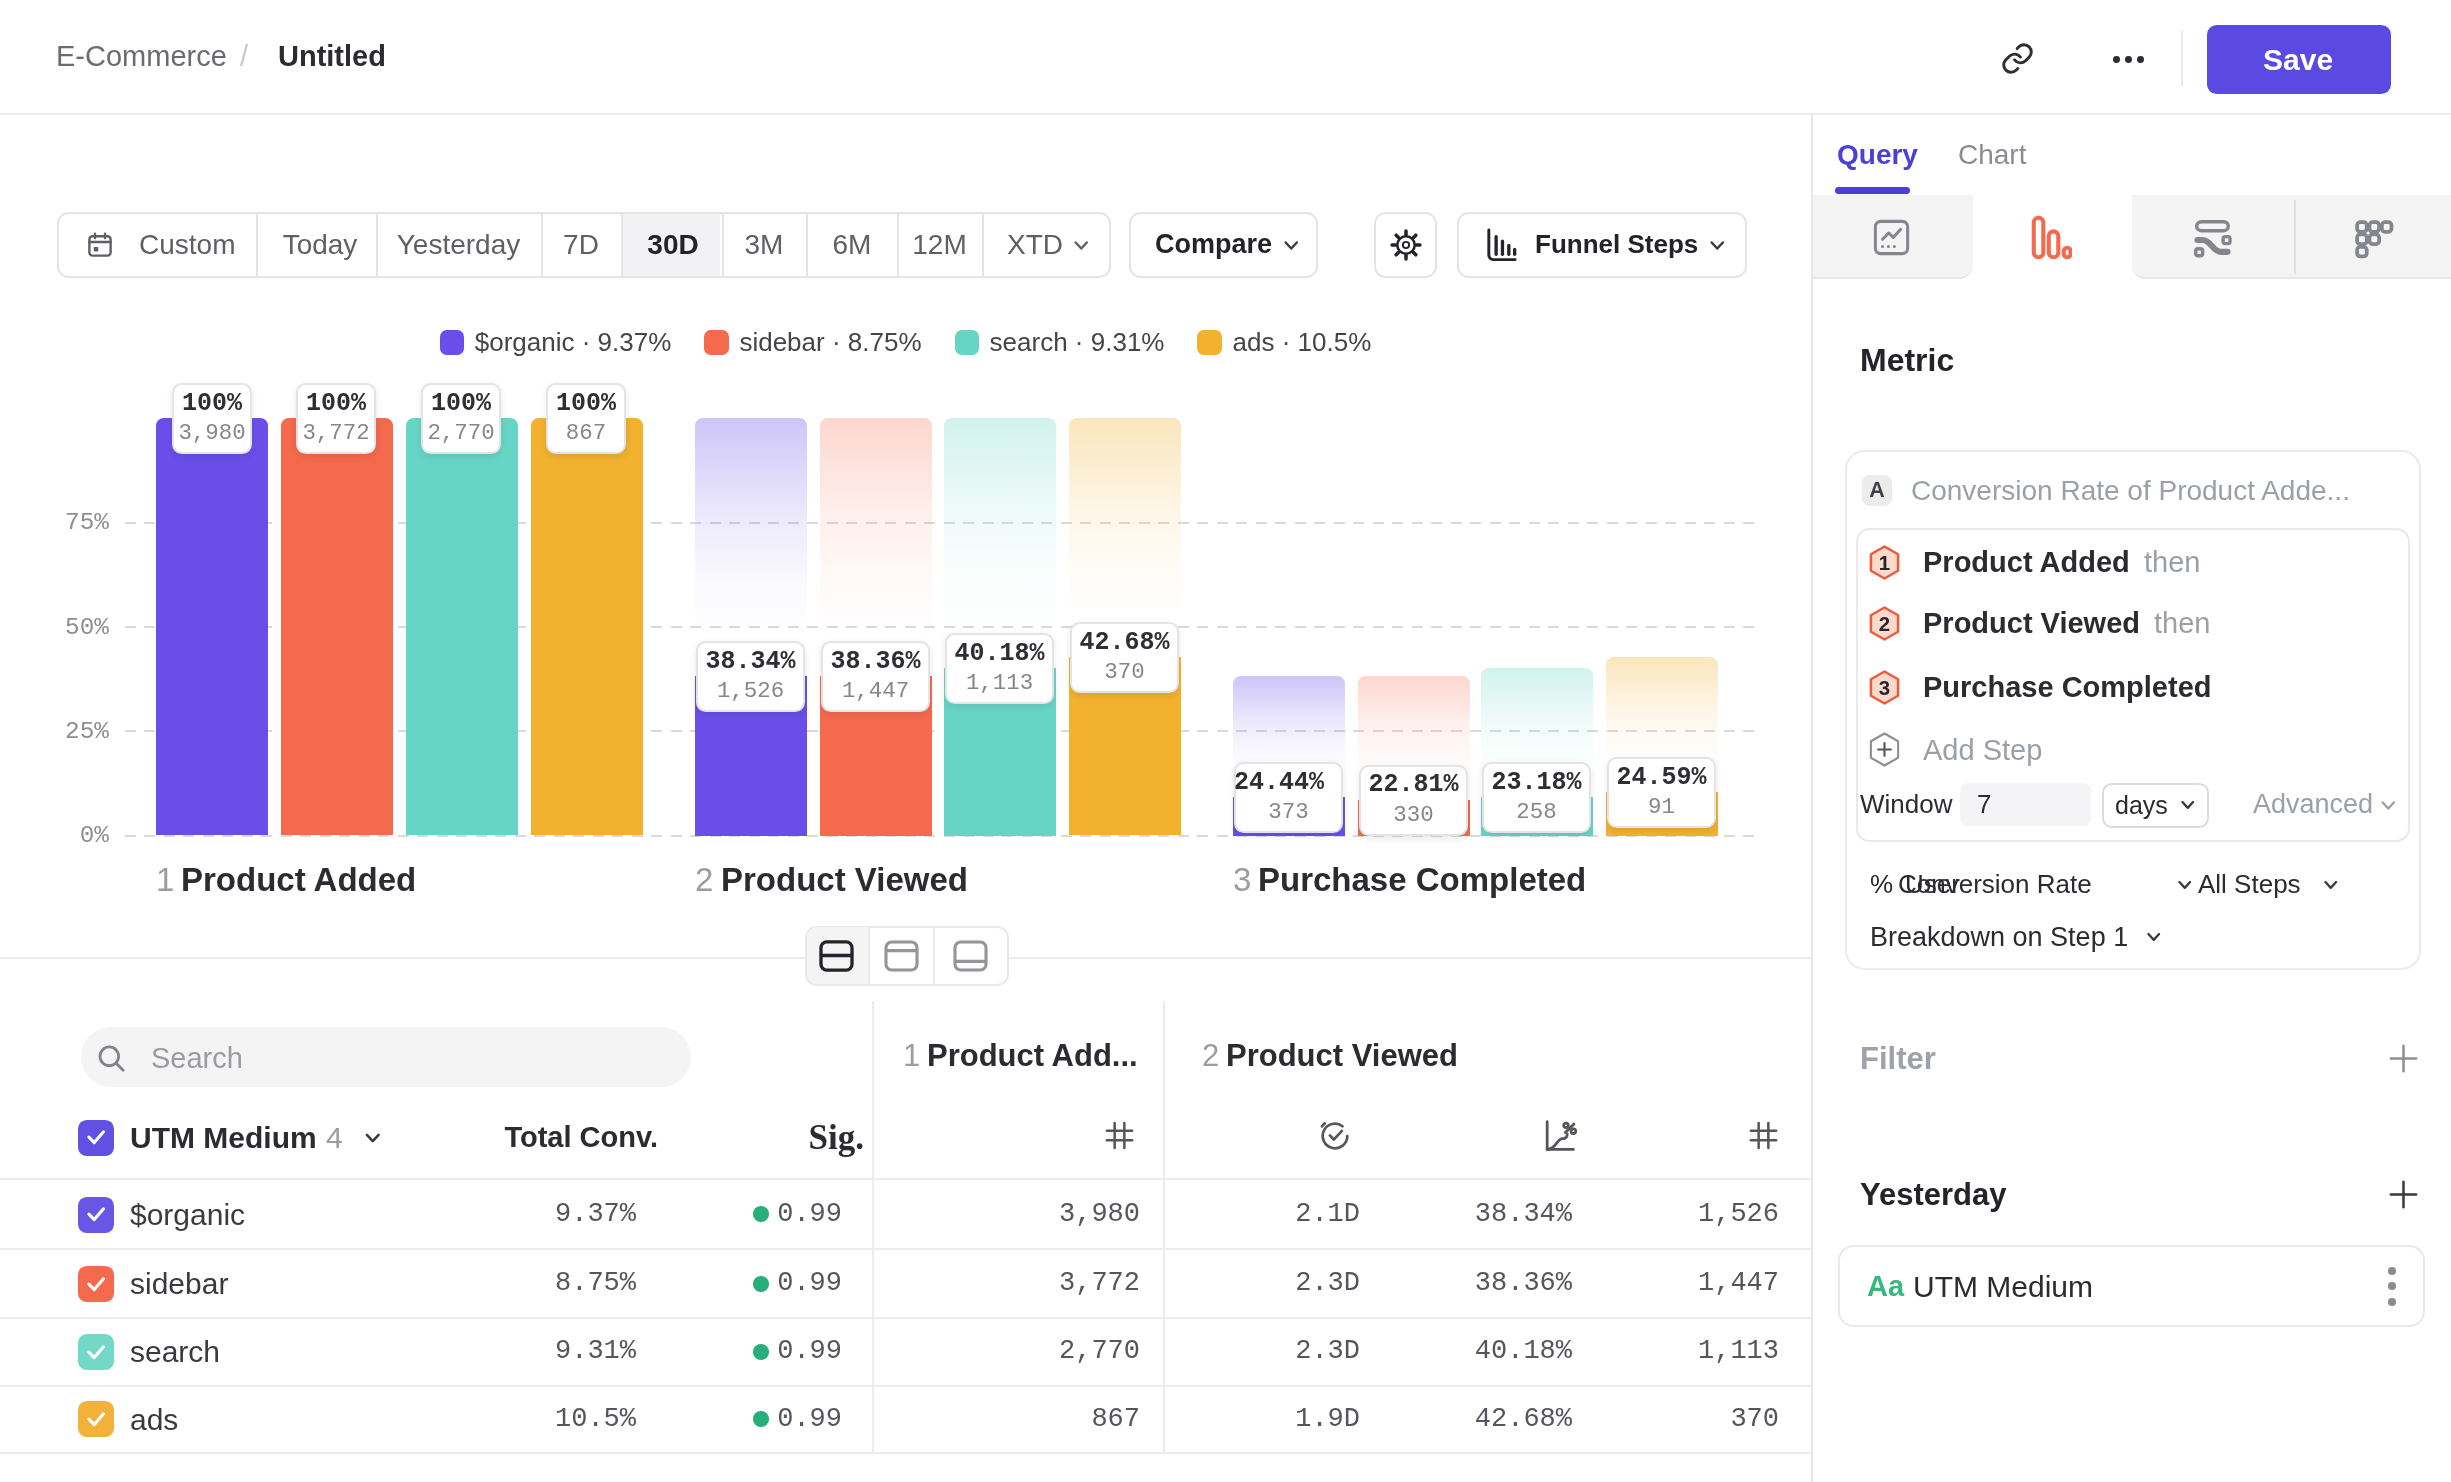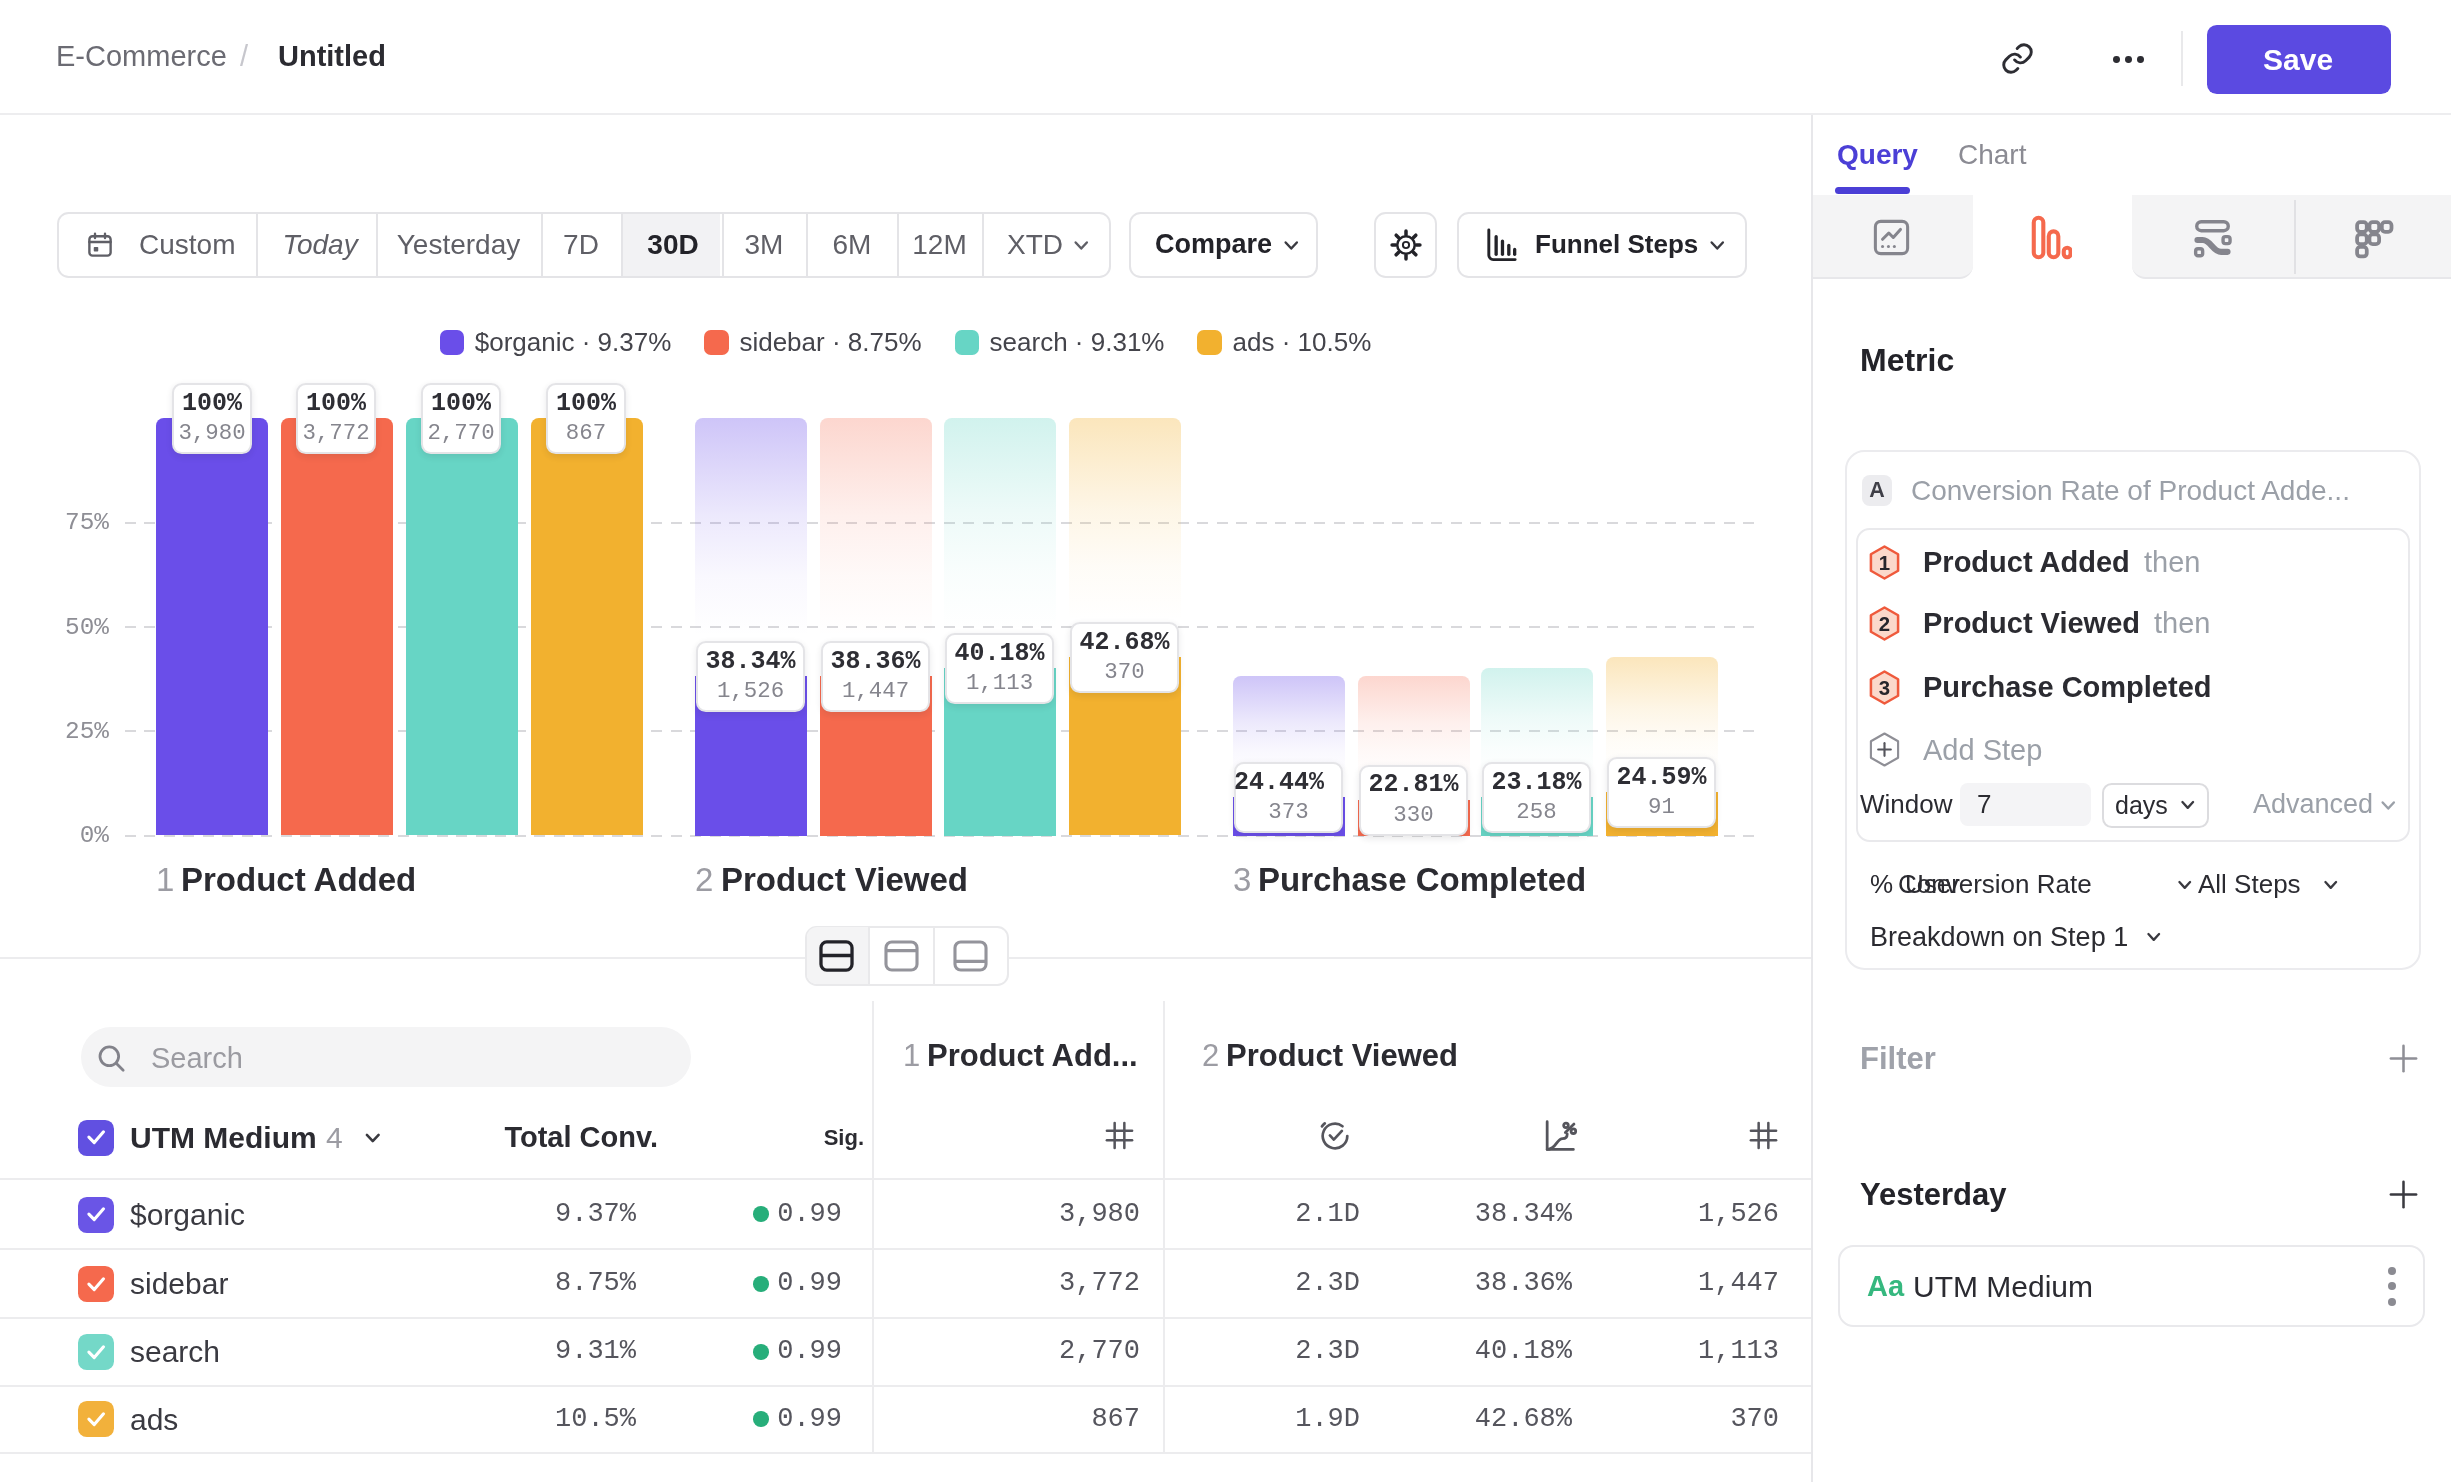--- a/index.html
+++ b/index.html
@@ -29,7 +29,7 @@
   </svg>
 <div style="position:absolute;left:139px;top:220px;height:49px;line-height:49px;font-family:'Liberation Sans',sans-serif;font-size:28px;color:#5f5f66;font-weight:400;white-space:nowrap;">Custom</div>
 <div style="position:absolute;left:256px;top:214px;width:2px;height:62px;background:#e4e4e7;"></div>
-<div style="position:absolute;left:0px;top:220px;height:49px;line-height:49px;font-family:'Liberation Sans',sans-serif;font-size:28px;color:#5f5f66;font-weight:400;white-space:nowrap;left:256px;width:128px;text-align:center;font-style:italic;">Today</div>
+<div style="position:absolute;left:0px;top:220px;height:49px;line-height:49px;font-family:'Liberation Sans',sans-serif;font-size:28px;color:#5f5f66;font-weight:400;white-space:nowrap;left:256px;width:128px;text-align:center;">Today</div>
 <div style="position:absolute;left:376px;top:214px;width:2px;height:62px;background:#e4e4e7;"></div>
 <div style="position:absolute;left:0px;top:220px;height:49px;line-height:49px;font-family:'Liberation Sans',sans-serif;font-size:28px;color:#5f5f66;font-weight:400;white-space:nowrap;left:376px;width:165px;text-align:center;">Yesterday</div>
 <div style="position:absolute;left:541px;top:214px;width:2px;height:62px;background:#e4e4e7;"></div>

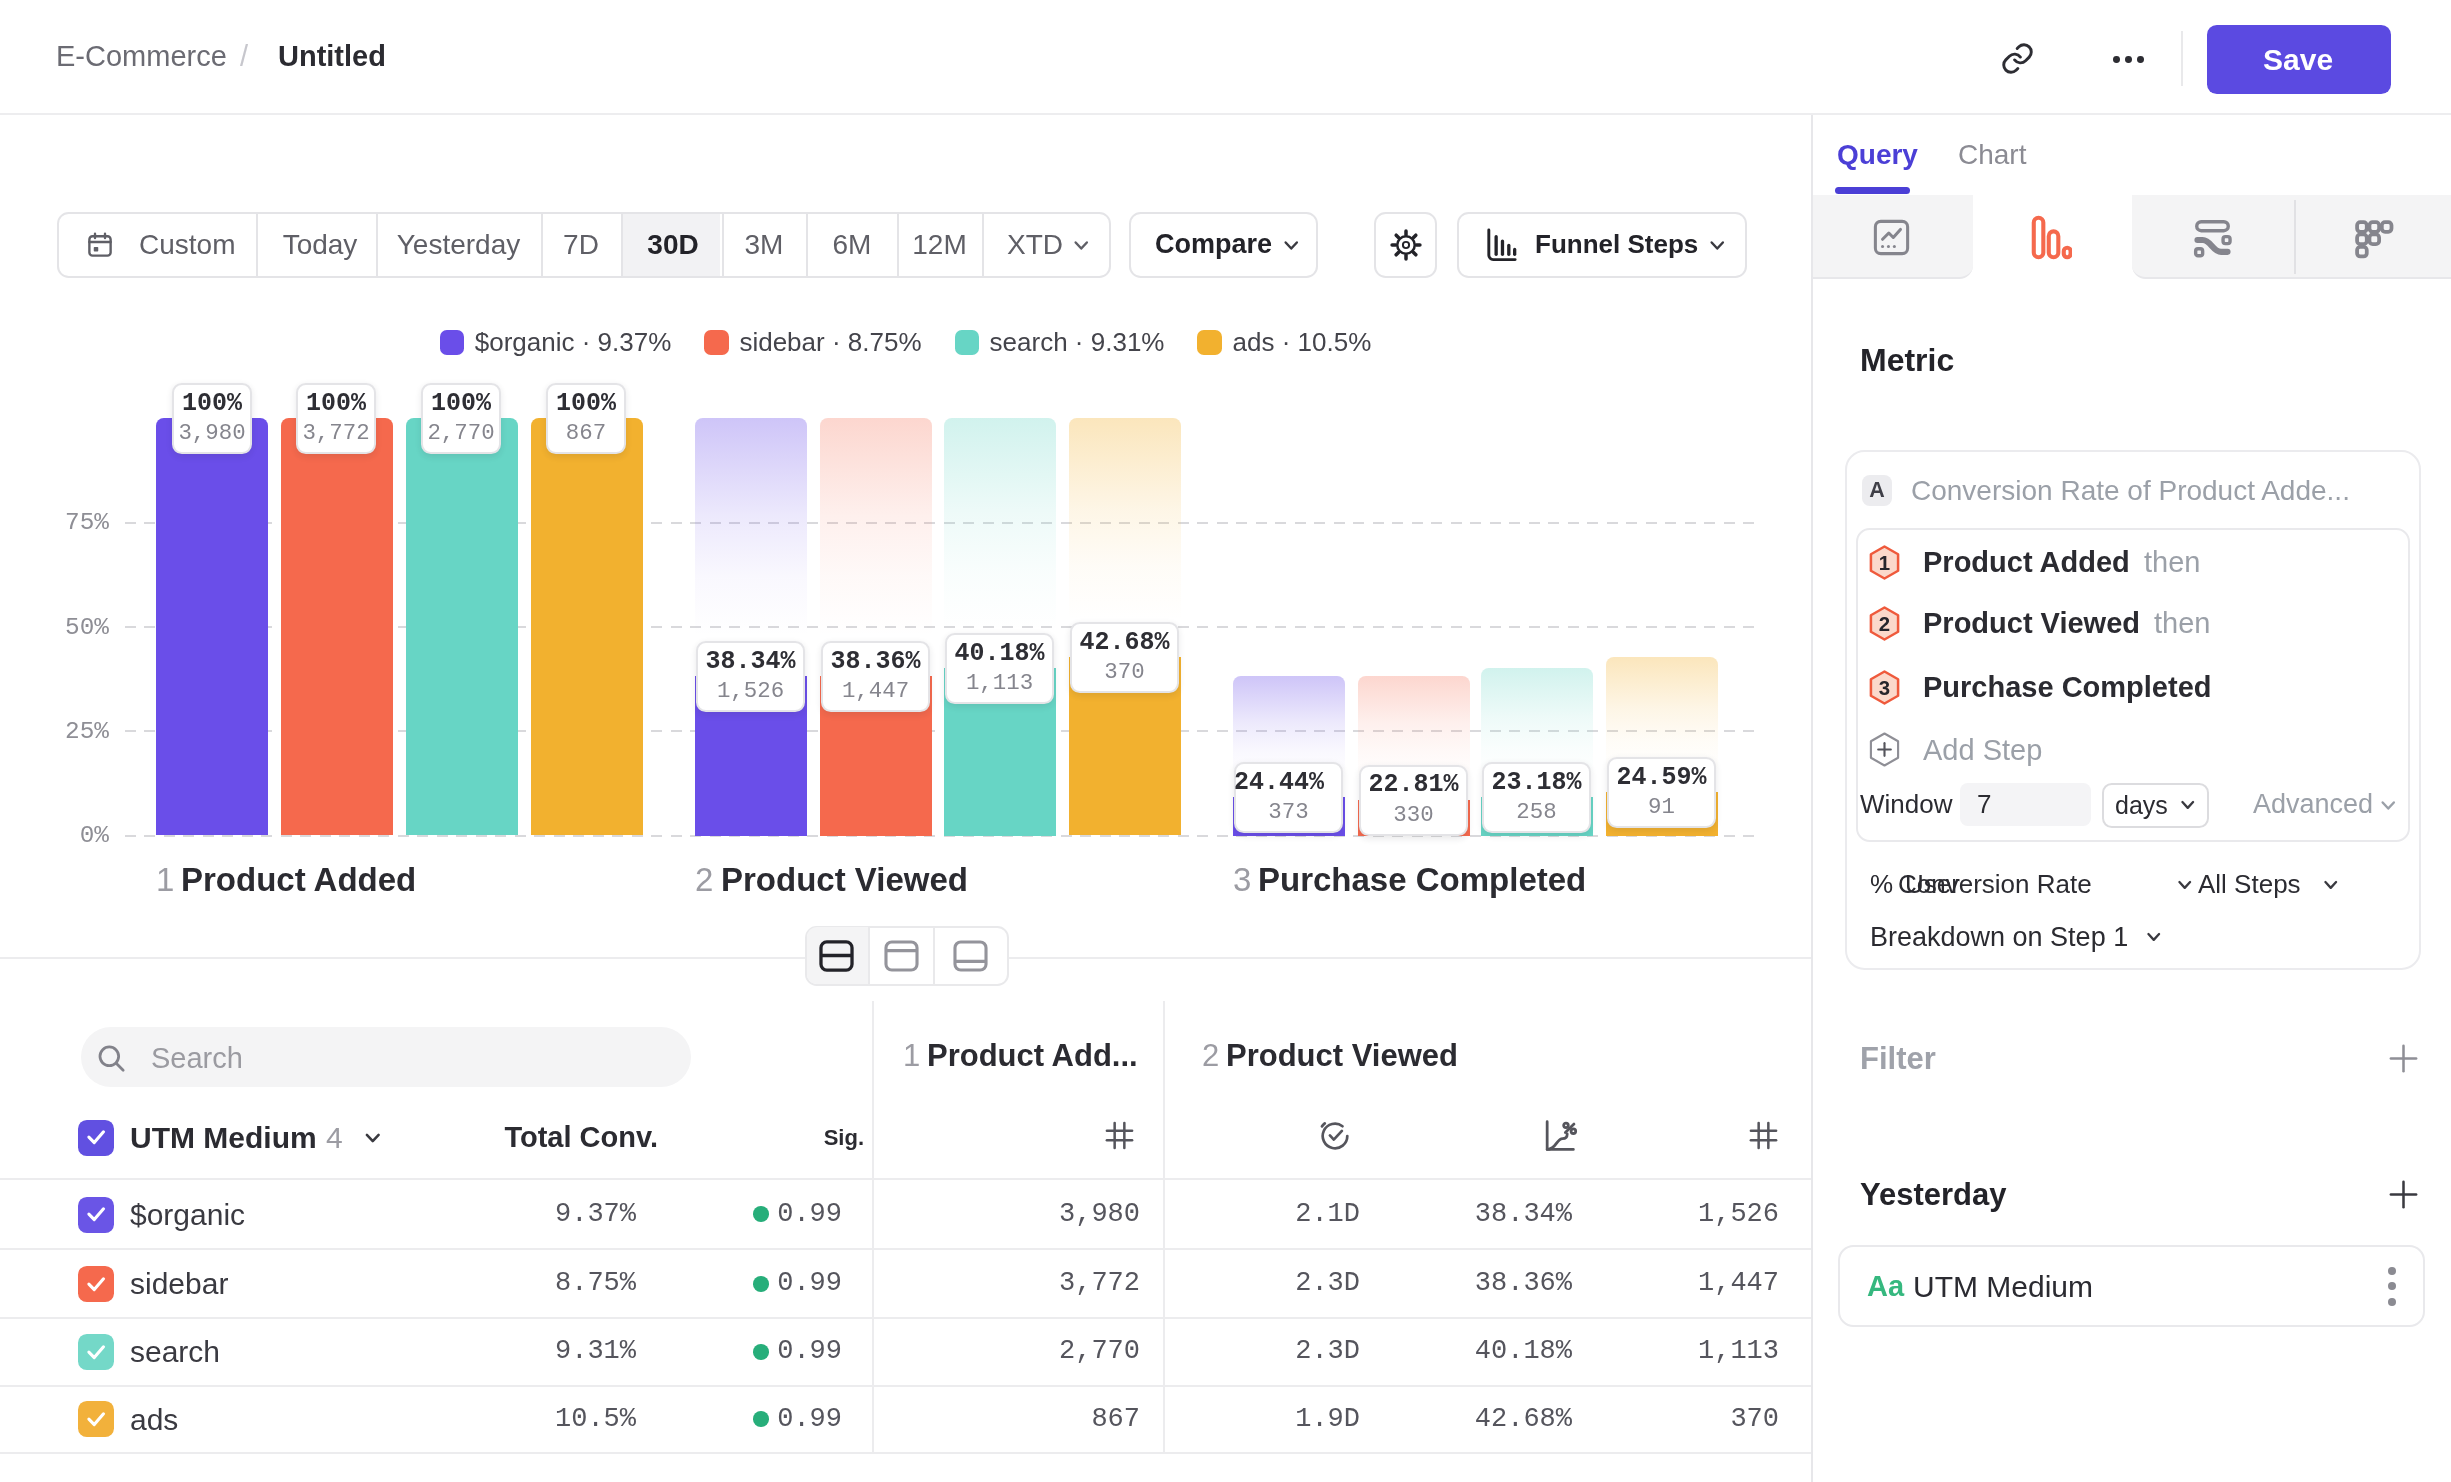--- a/index.html
+++ b/index.html
@@ -229,7 +229,7 @@
     <polyline points="5,8 11,14.5 17,8" fill="none" stroke="#3a3a40" stroke-width="2.6" stroke-linecap="round" stroke-linejoin="round"></polyline>
   </svg>
 <div style="position:absolute;right:1794px;top:1113px;height:49px;line-height:49px;font-family:'Liberation Sans',sans-serif;font-size:29px;color:#2b2b31;font-weight:600;white-space:nowrap;">Total Conv.</div>
-<div style="position:absolute;right:1588px;top:1113px;height:49px;line-height:49px;font-family:Liberation Sans, sans-serif;font-size:22px;color:#2b2b31;font-weight:600;white-space:nowrap;">Sig.</div>
+<div style="position:absolute;right:1588px;top:1113px;height:49px;line-height:49px;font-family:Liberation Serif, serif;font-size:35px;color:#2b2b31;font-weight:600;white-space:nowrap;">Sig.</div>
 <div style="position:absolute;left:0px;top:1178px;width:1811px;height:2px;background:#ececee;"></div>
 <div style="position:absolute;left:78px;top:1197px;width:36px;height:36px;background:#6a55e6;border-radius:8.8px;"></div>
 <svg style="position:absolute;left:84px;top:1203px" width="24.4" height="22.4" viewBox="0 0 25 23">

